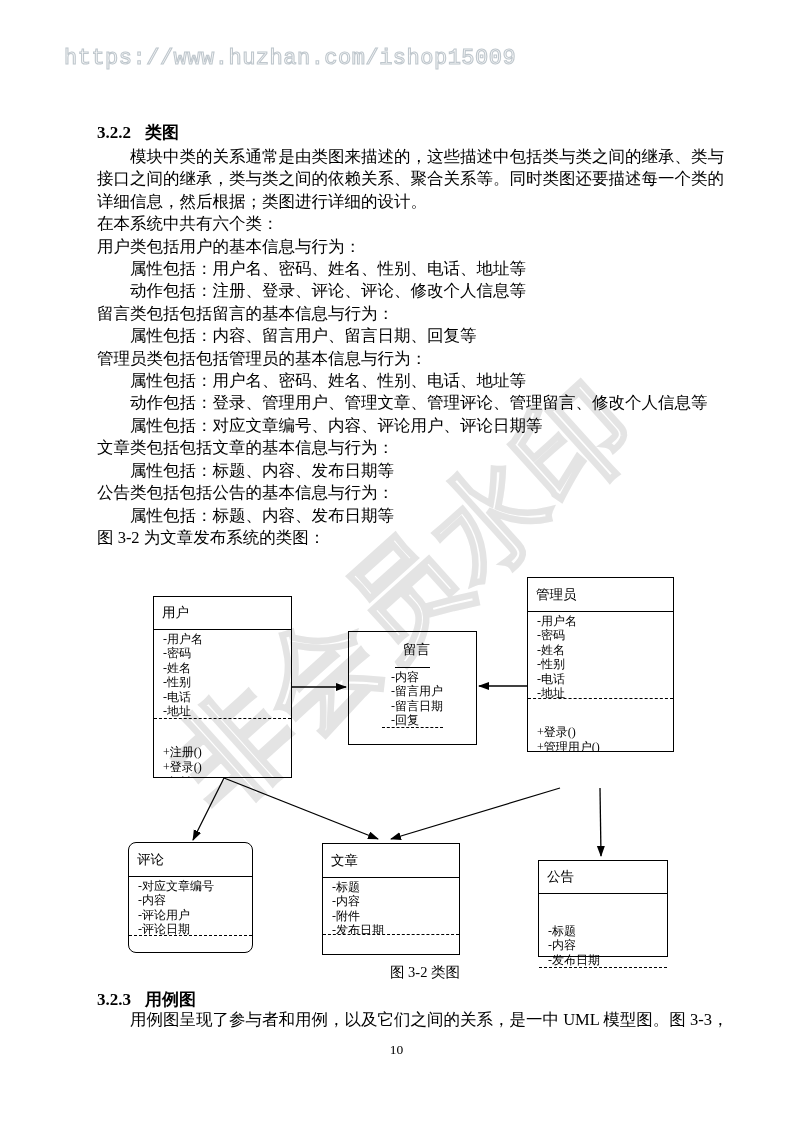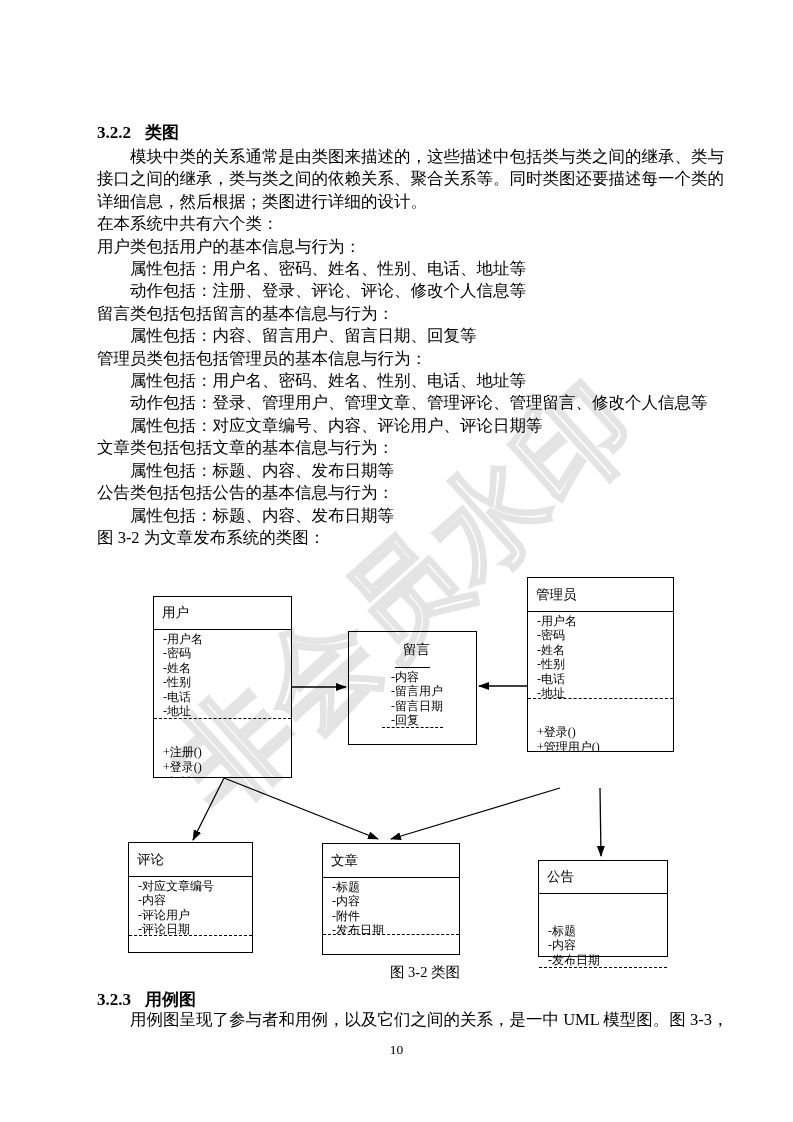--- a/index.html
+++ b/index.html
@@ -59,6 +59,7 @@
 
 <div class="page">
 
+  <div class="wm-url">https://www.huzhan.com/ishop15009</div>
   <div class="wm-diagonal">非会员水印</div>
 
   <div class="text-block">

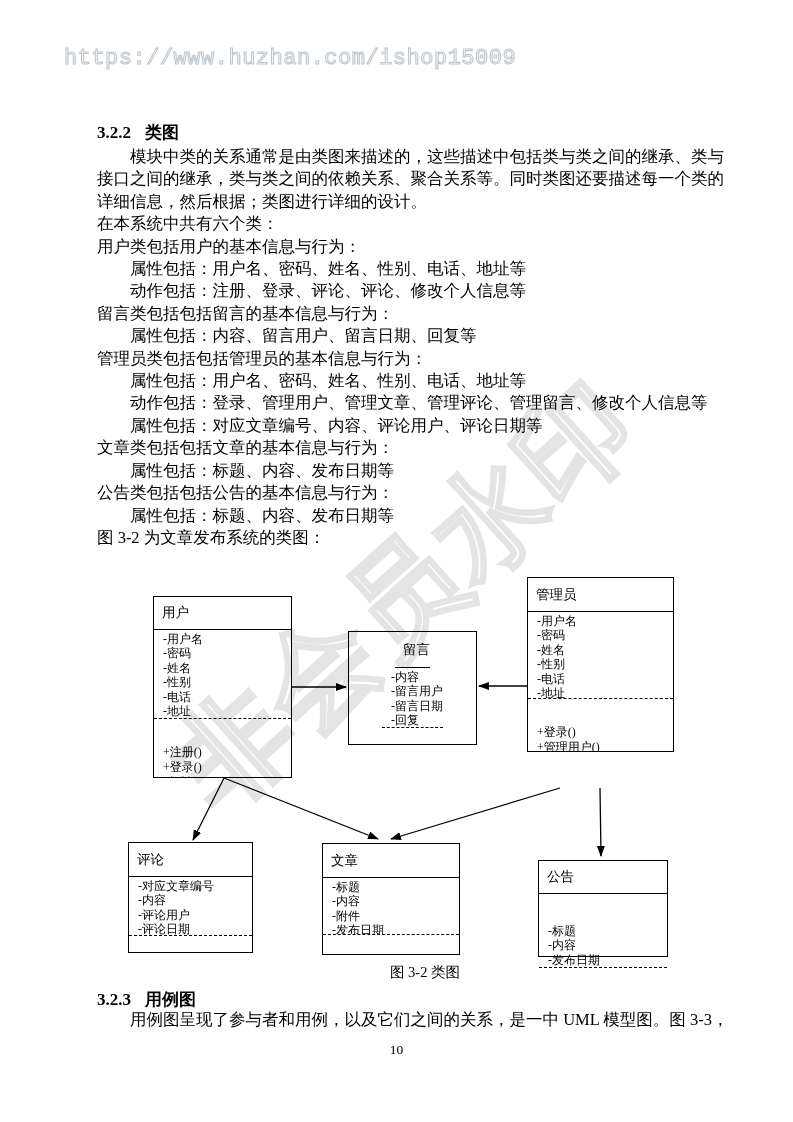--- a/index.html
+++ b/index.html
@@ -151,7 +151,7 @@
       </div>
   </div>
 
-  <div class="uml-box" style="left:128px; top:842px; width:125px; height:111px;">
+  <div class="uml-box" style="left:128px; top:842px; width:125px; height:111px;border-radius:8px;">
     <div class="uml-title" style="height:34px;">评论</div>
     <div class="uml-attrs" style="height:59px;">
         <div class="uml-line">-对应文章编号</div>

